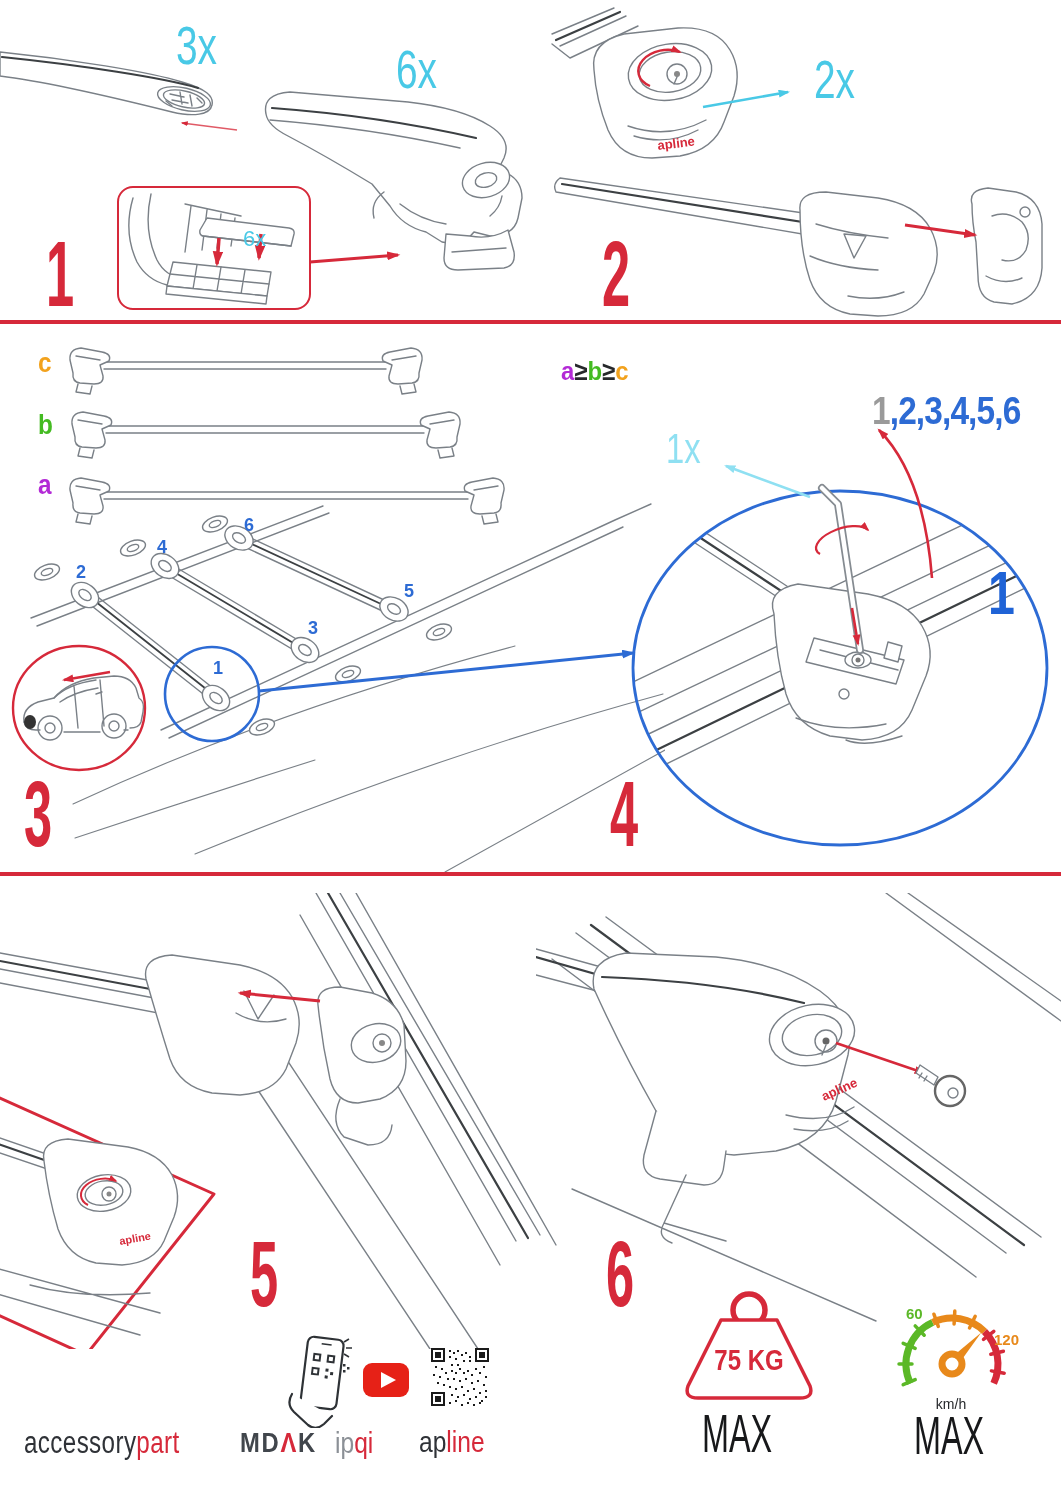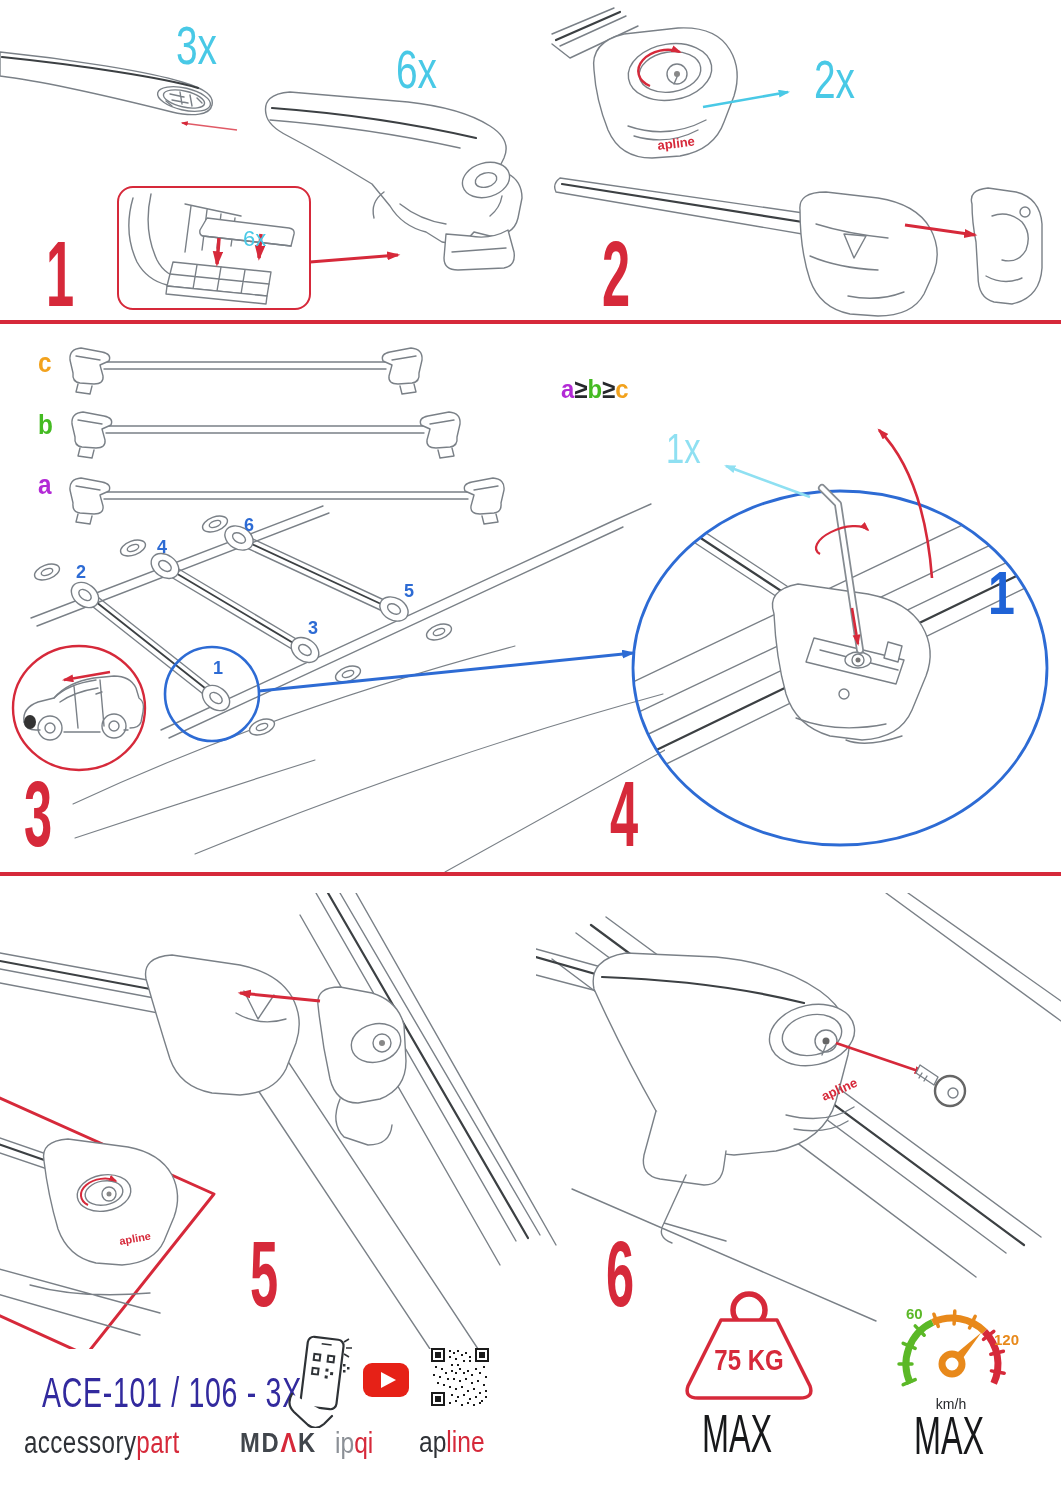--- a/index.html
+++ b/index.html
@@ -155,7 +155,7 @@
   <div class="abs" style="left:38px;top:472px;color:#b32ad6">
     <span class="cond barlabel">a</span></div>
 
-  <div class="abs" style="left:561px;top:376px">
+  <div class="abs" style="left:561px;top:358px">
     <span class="cond abc">
       <span style="color:#b32ad6">a</span><span style="color:#26282b">≥</span><span style="color:#44bb22">b</span><span style="color:#26282b">≥</span><span style="color:#f2a21d">c</span>
     </span>

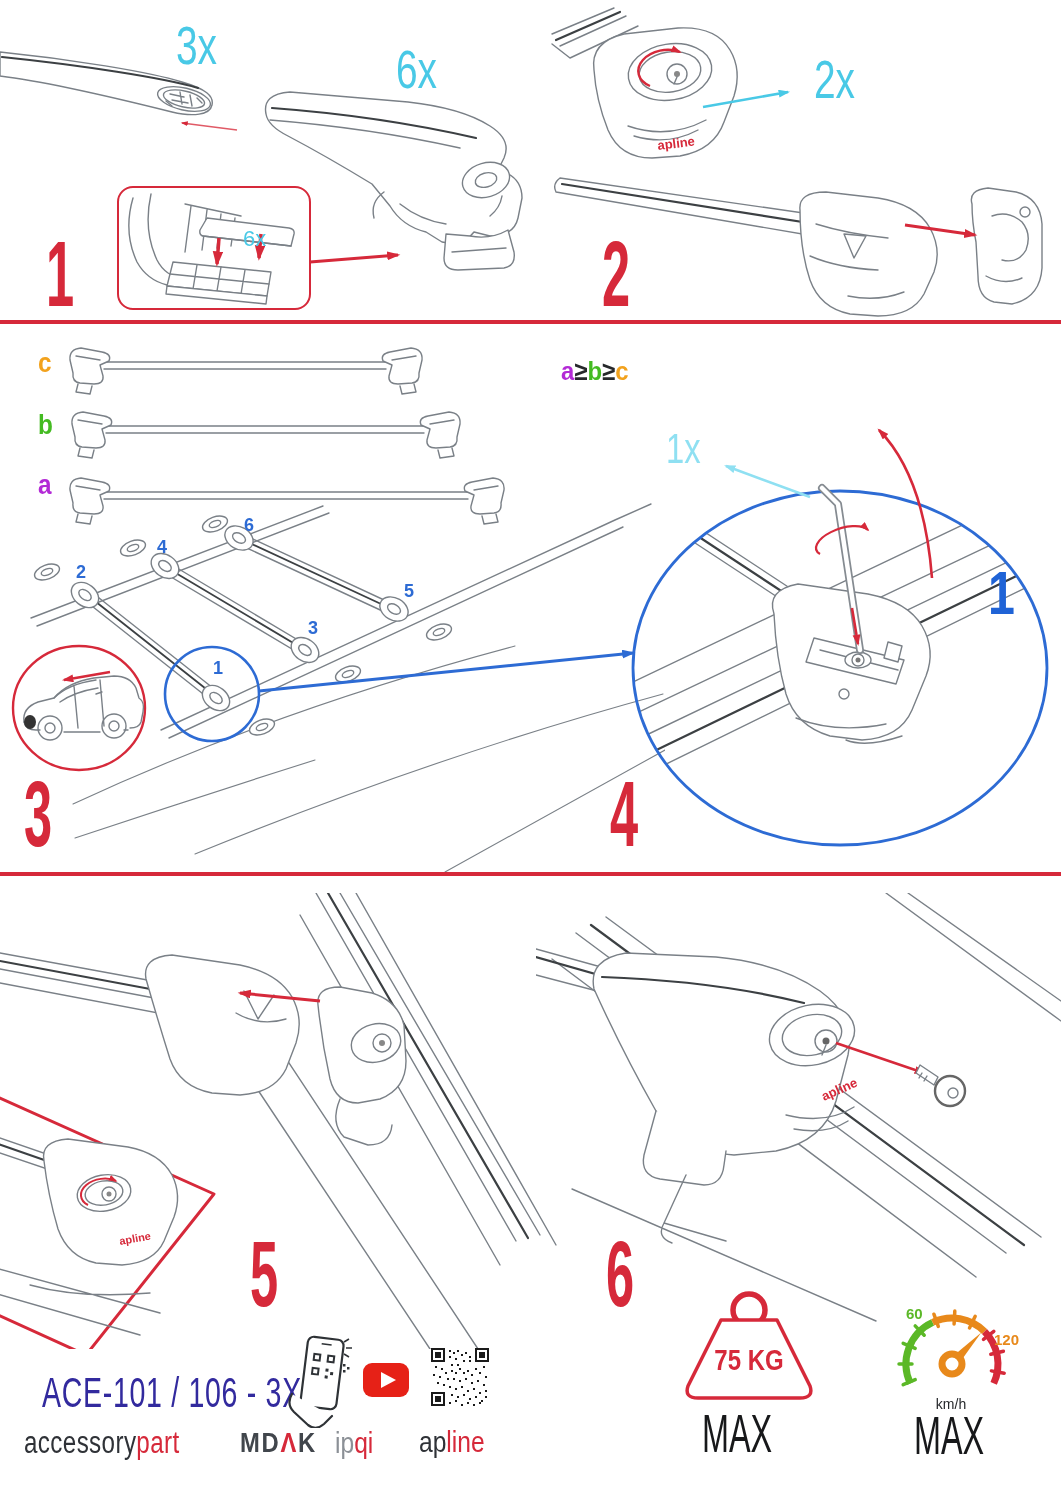--- a/index.html
+++ b/index.html
@@ -161,6 +161,11 @@
     </span>
   </div>
 
+  <div class="abs" style="left:872px;top:392px">
+    <span class="cond seq">
+      <span style="color:#9a9a9a">1</span><span style="color:#2d6bd4">,2,3,4,5,6</span>
+    </span>
+  </div>
   <div class="abs" style="left:666px;top:428px">
     <span class="cond qtysm">1x</span>
   </div>

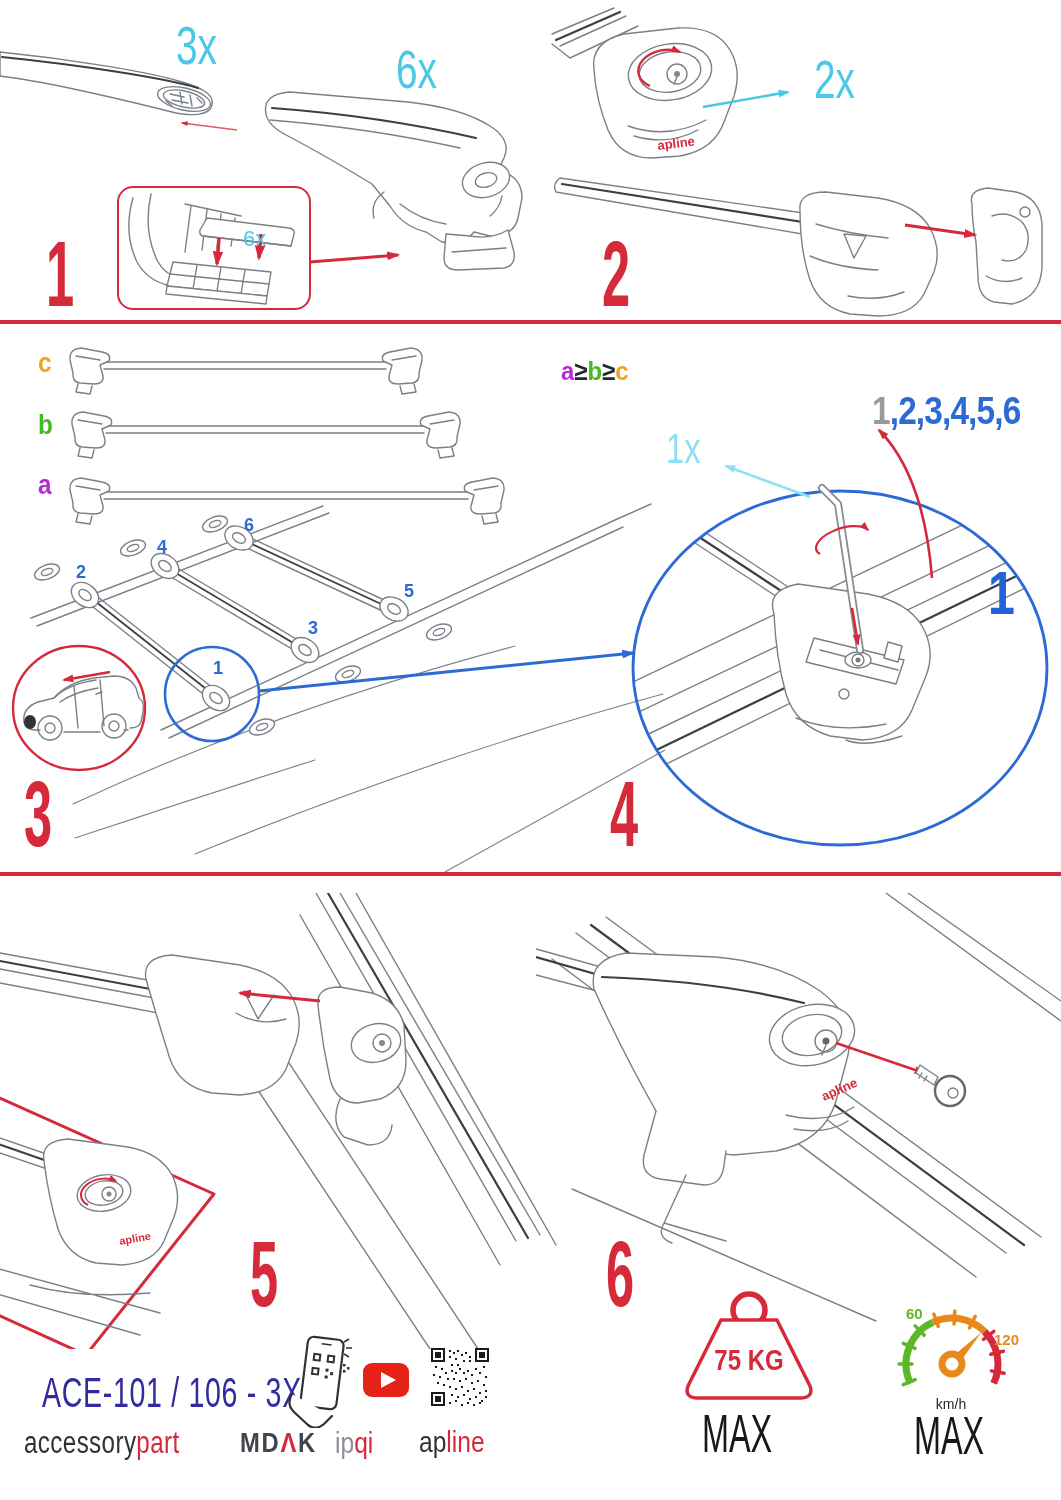--- a/index.html
+++ b/index.html
@@ -337,9 +337,6 @@
     <span class="cond num">6</span>
   </div>
 
-  <div class="abs" style="left:42px;top:1372px">
-    <span class="cond model">ACE-101 / 106 - 3X</span>
-  </div>
   <div class="abs" style="left:24px;top:1427px">
     <span class="cond brandrow"><span style="color:#2f3237">accessory</span><span style="color:#d6293a">part</span></span>
   </div>

